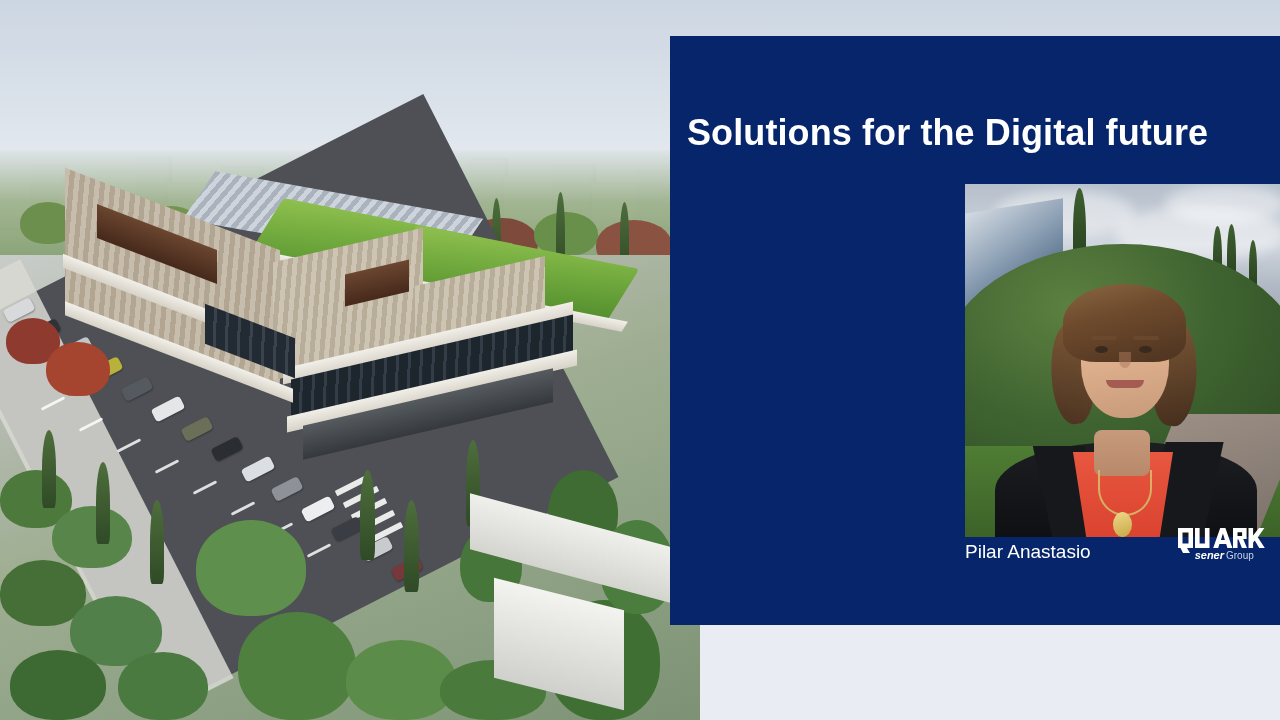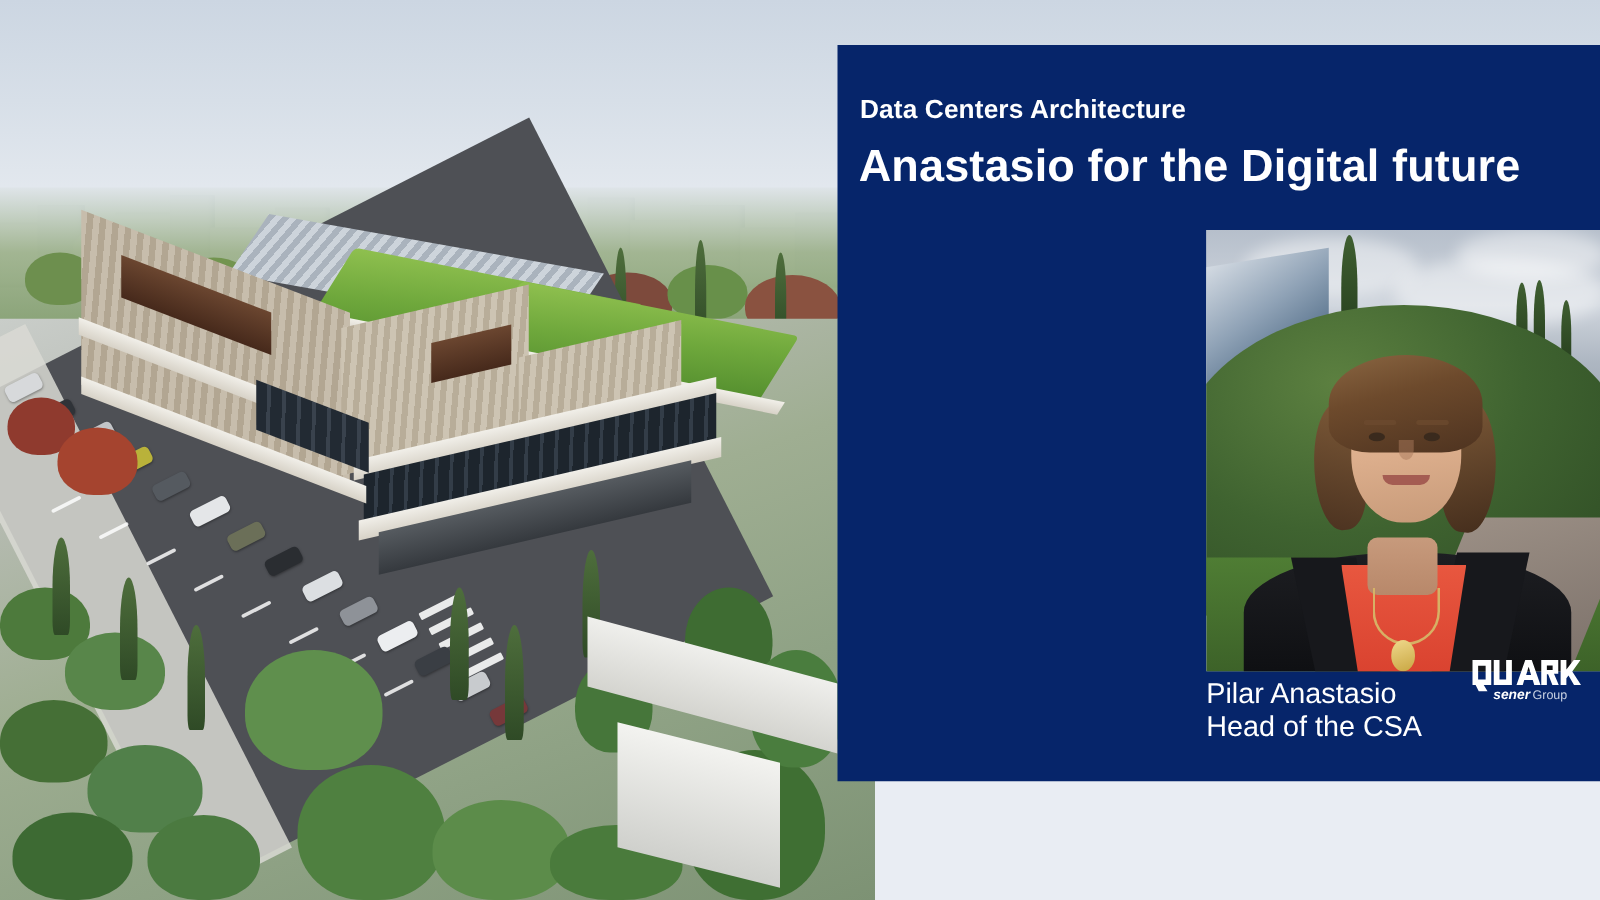--- a/index.html
+++ b/index.html
@@ -284,7 +284,6 @@
 
   <div class="panel"></div>
 
-  <div class="eyebrow">Data Centers Architecture</div>
   <div class="headline">Anastasio for the Digital future</div>
 
   <div class="portrait">

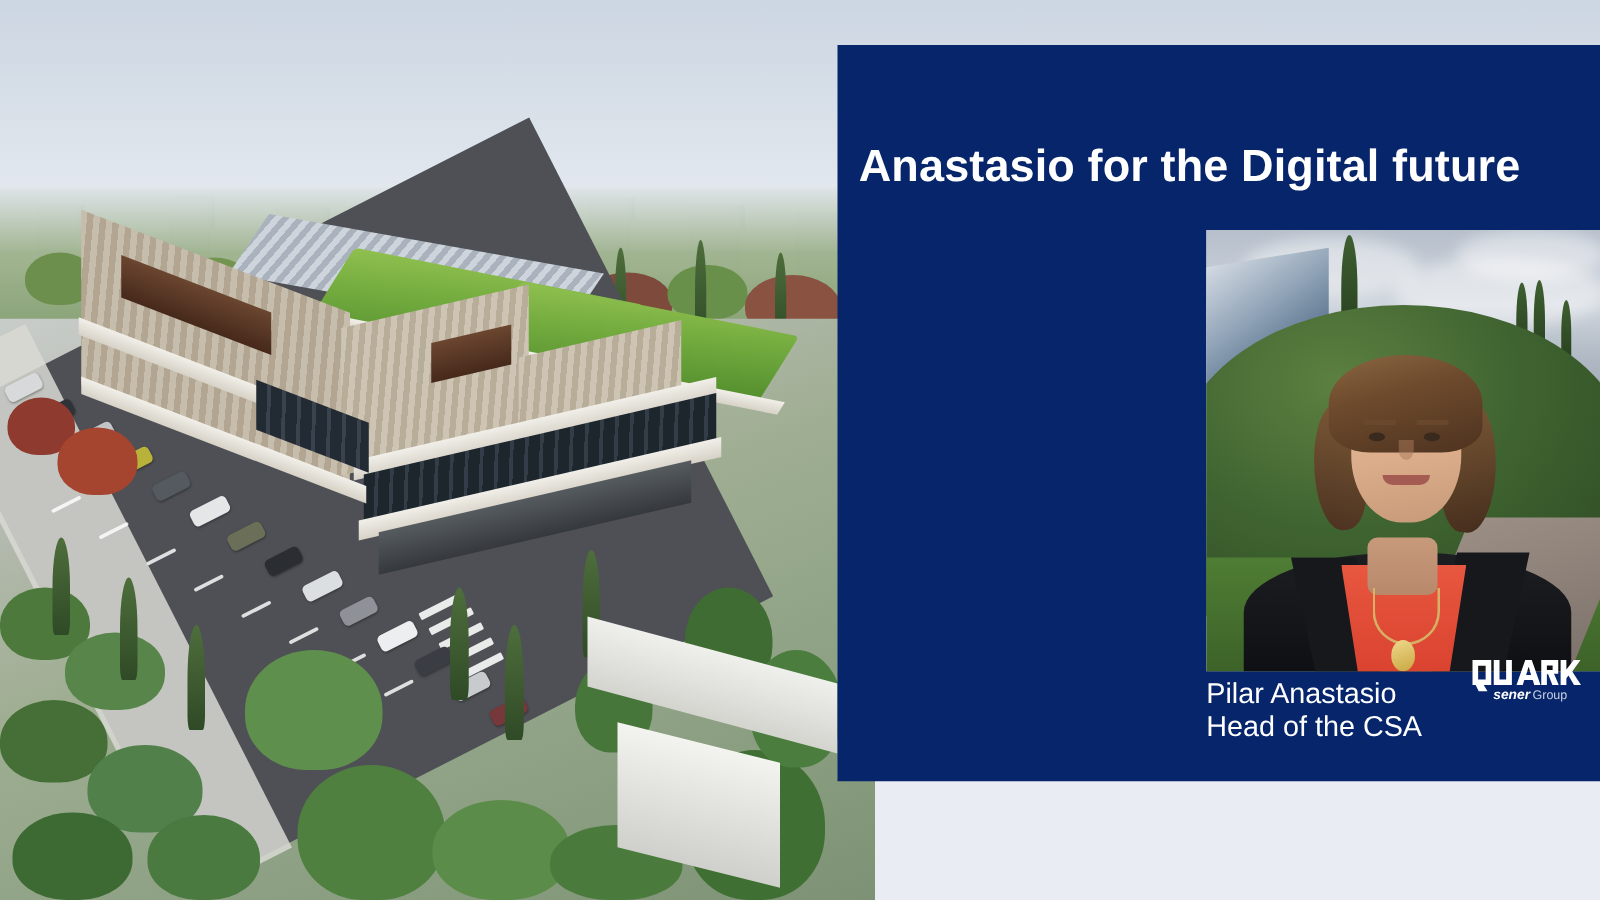--- a/index.html
+++ b/index.html
@@ -284,7 +284,7 @@
 
   <div class="panel"></div>
 
-  <div class="headline">Anastasio for the Digital future</div>
+  <div class="headline">Solutions for the Digital future</div>
 
   <div class="portrait">
     <div class="pt-sky"></div>

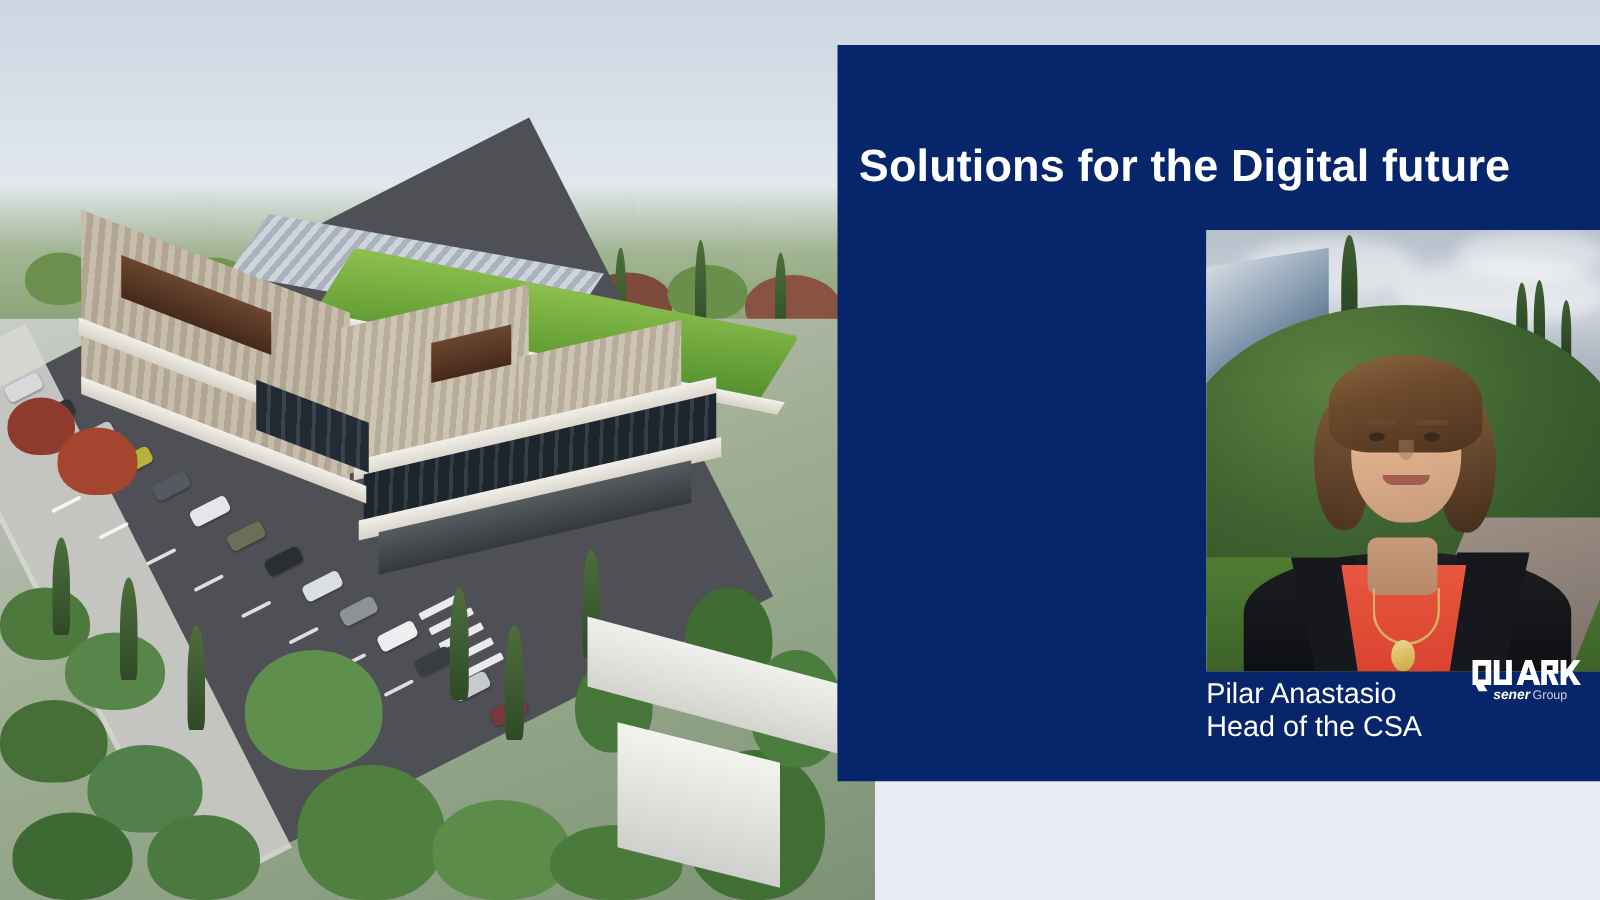--- a/index.html
+++ b/index.html
@@ -120,7 +120,7 @@
      background:#17181c;transform:skewX(-12deg);}
 
   
-  .name{position:absolute;left:965px;top:541px;color:#ffffff;font-size:23px;white-space:nowrap;}
+  .name{position:absolute;left:965px;top:541px;color:#ffffff;font-size:19px;white-space:nowrap;}
   .role{position:absolute;left:965px;top:568px;color:#ffffff;font-size:23px;white-space:nowrap;}
 
   

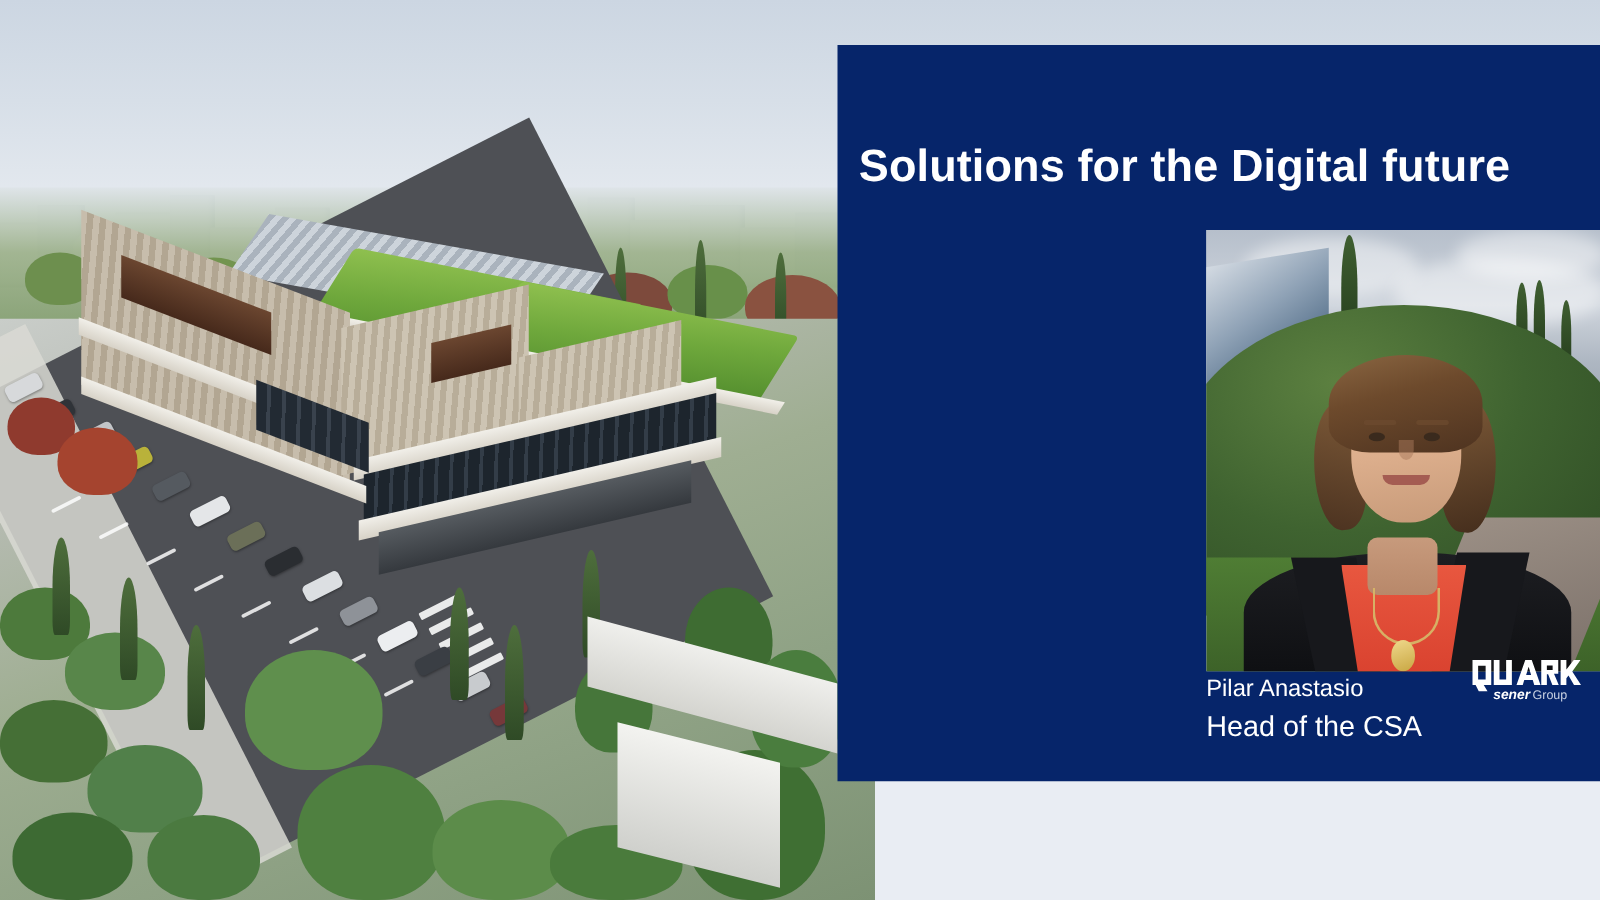--- a/index.html
+++ b/index.html
@@ -323,7 +323,6 @@
   </div>
 
   <div class="name">Pilar Anastasio</div>
-  <div class="role">Head of the  CSA</div>
 
   <div class="logo">
     <svg width="96" height="38" viewBox="0 0 96 38" aria-hidden="true">

